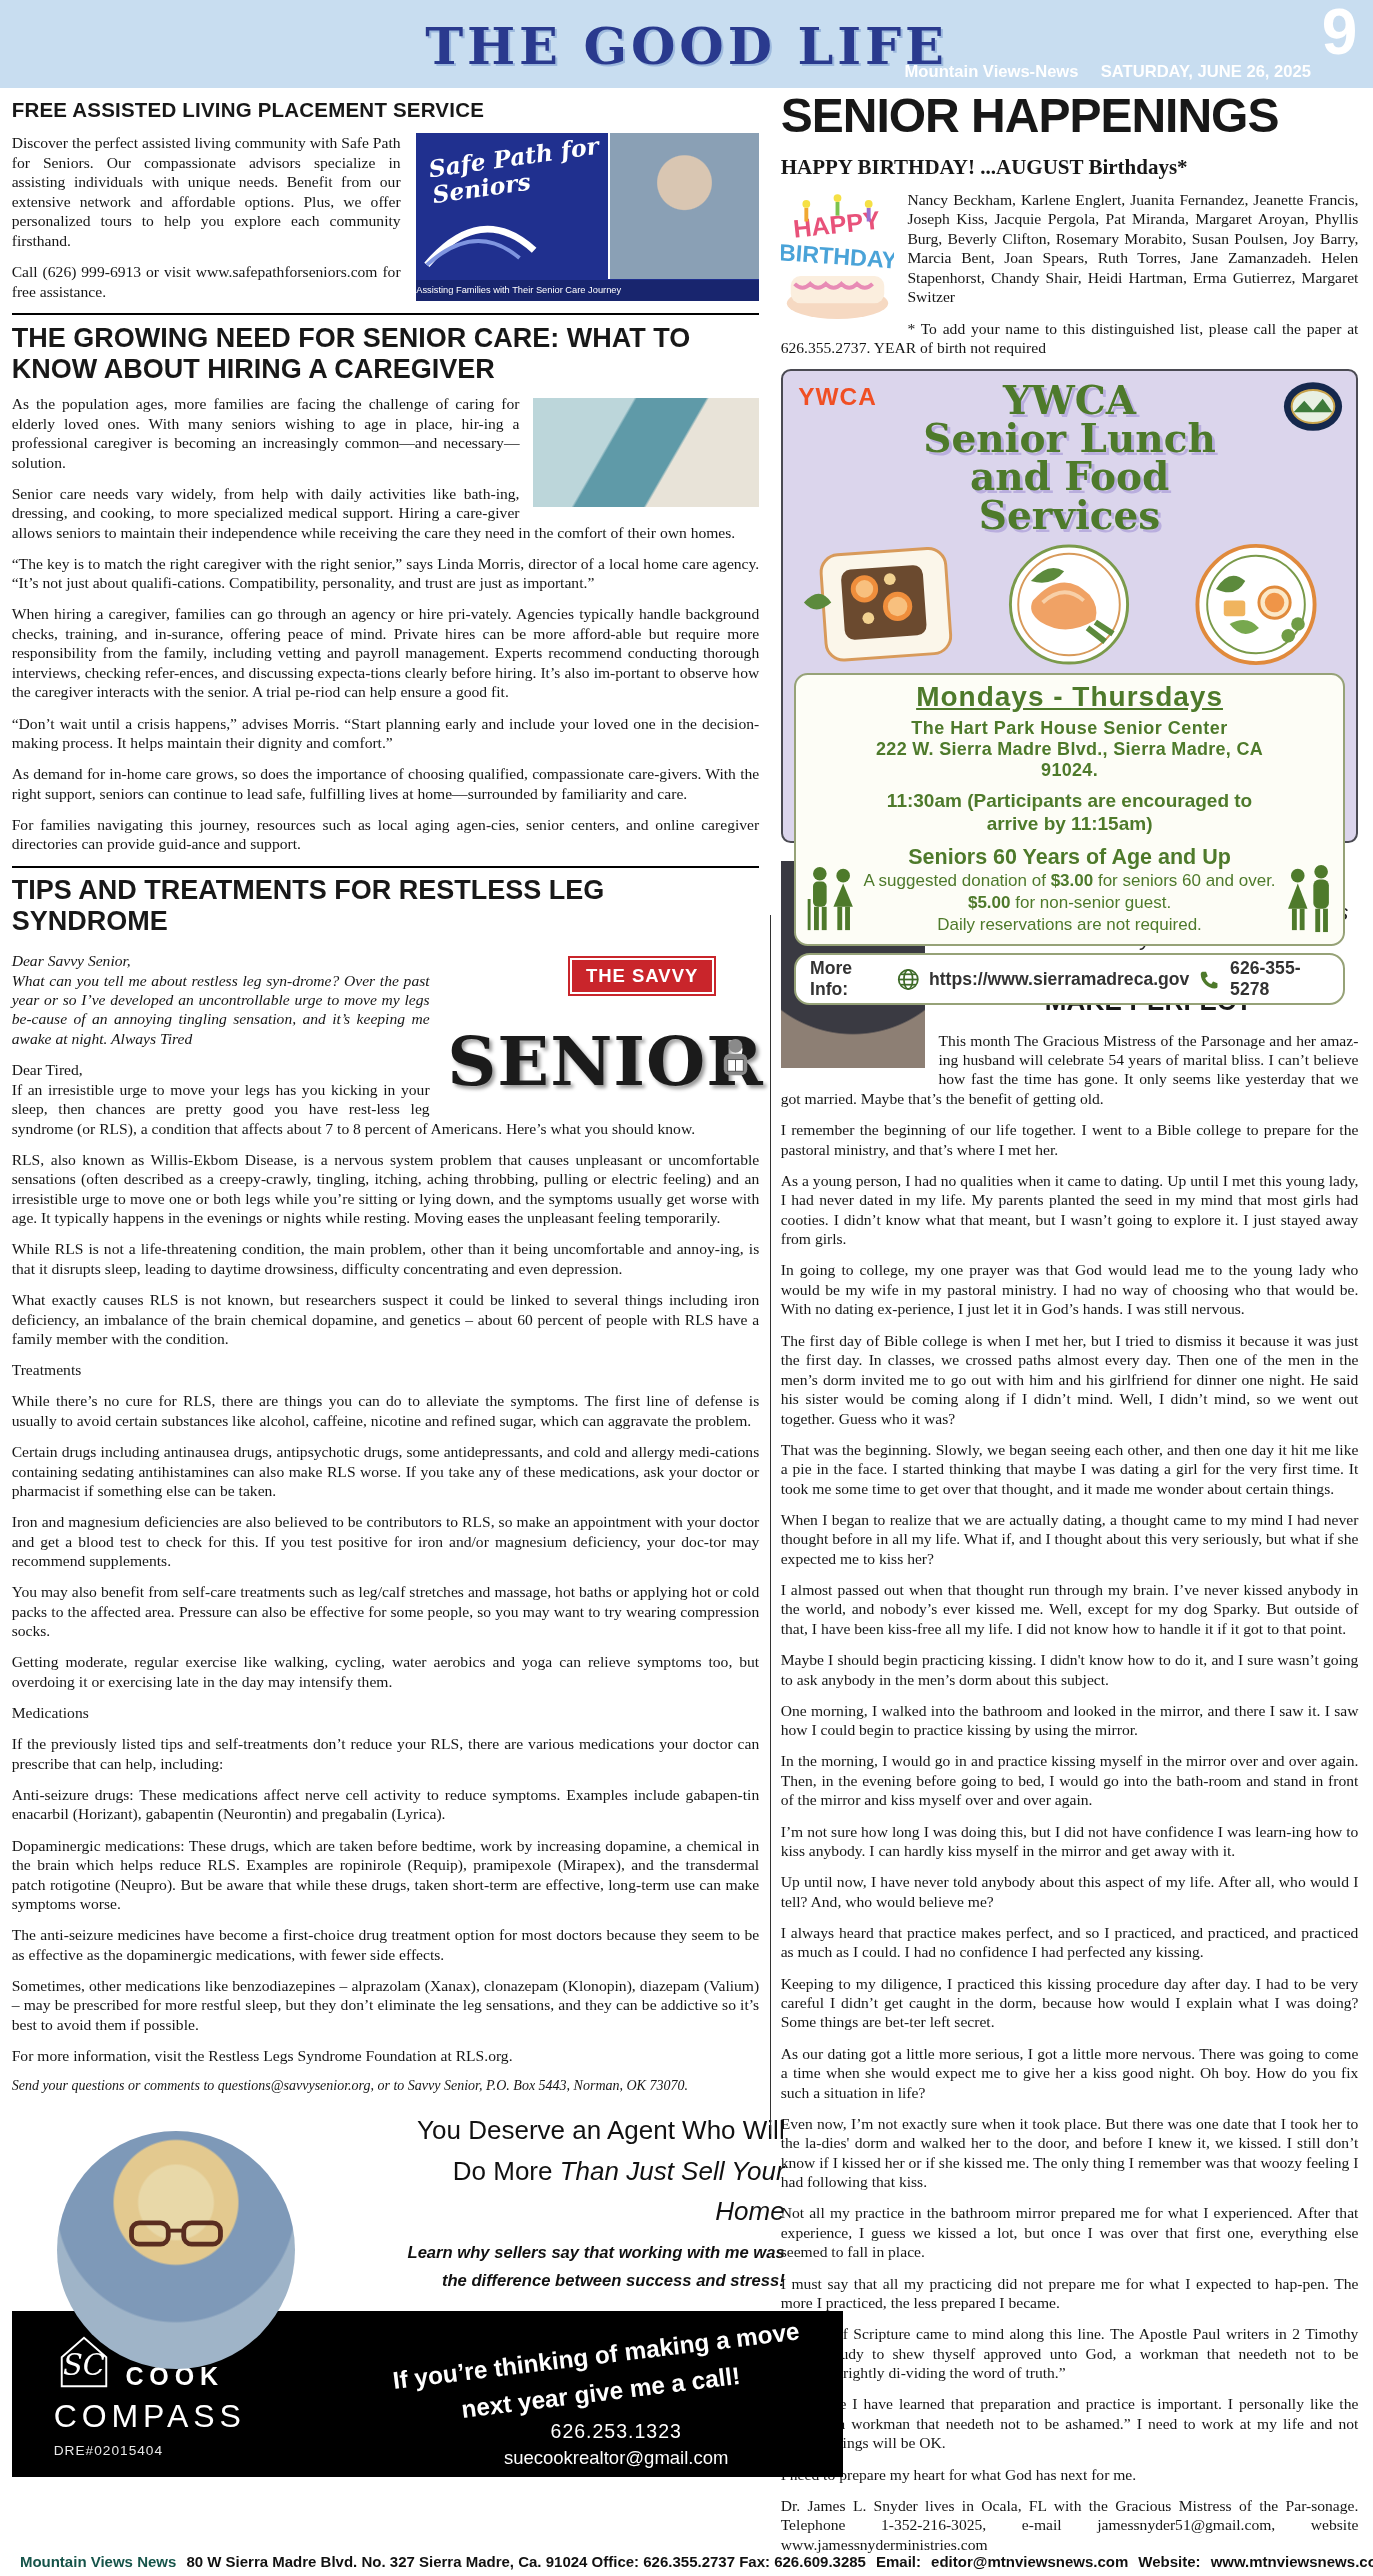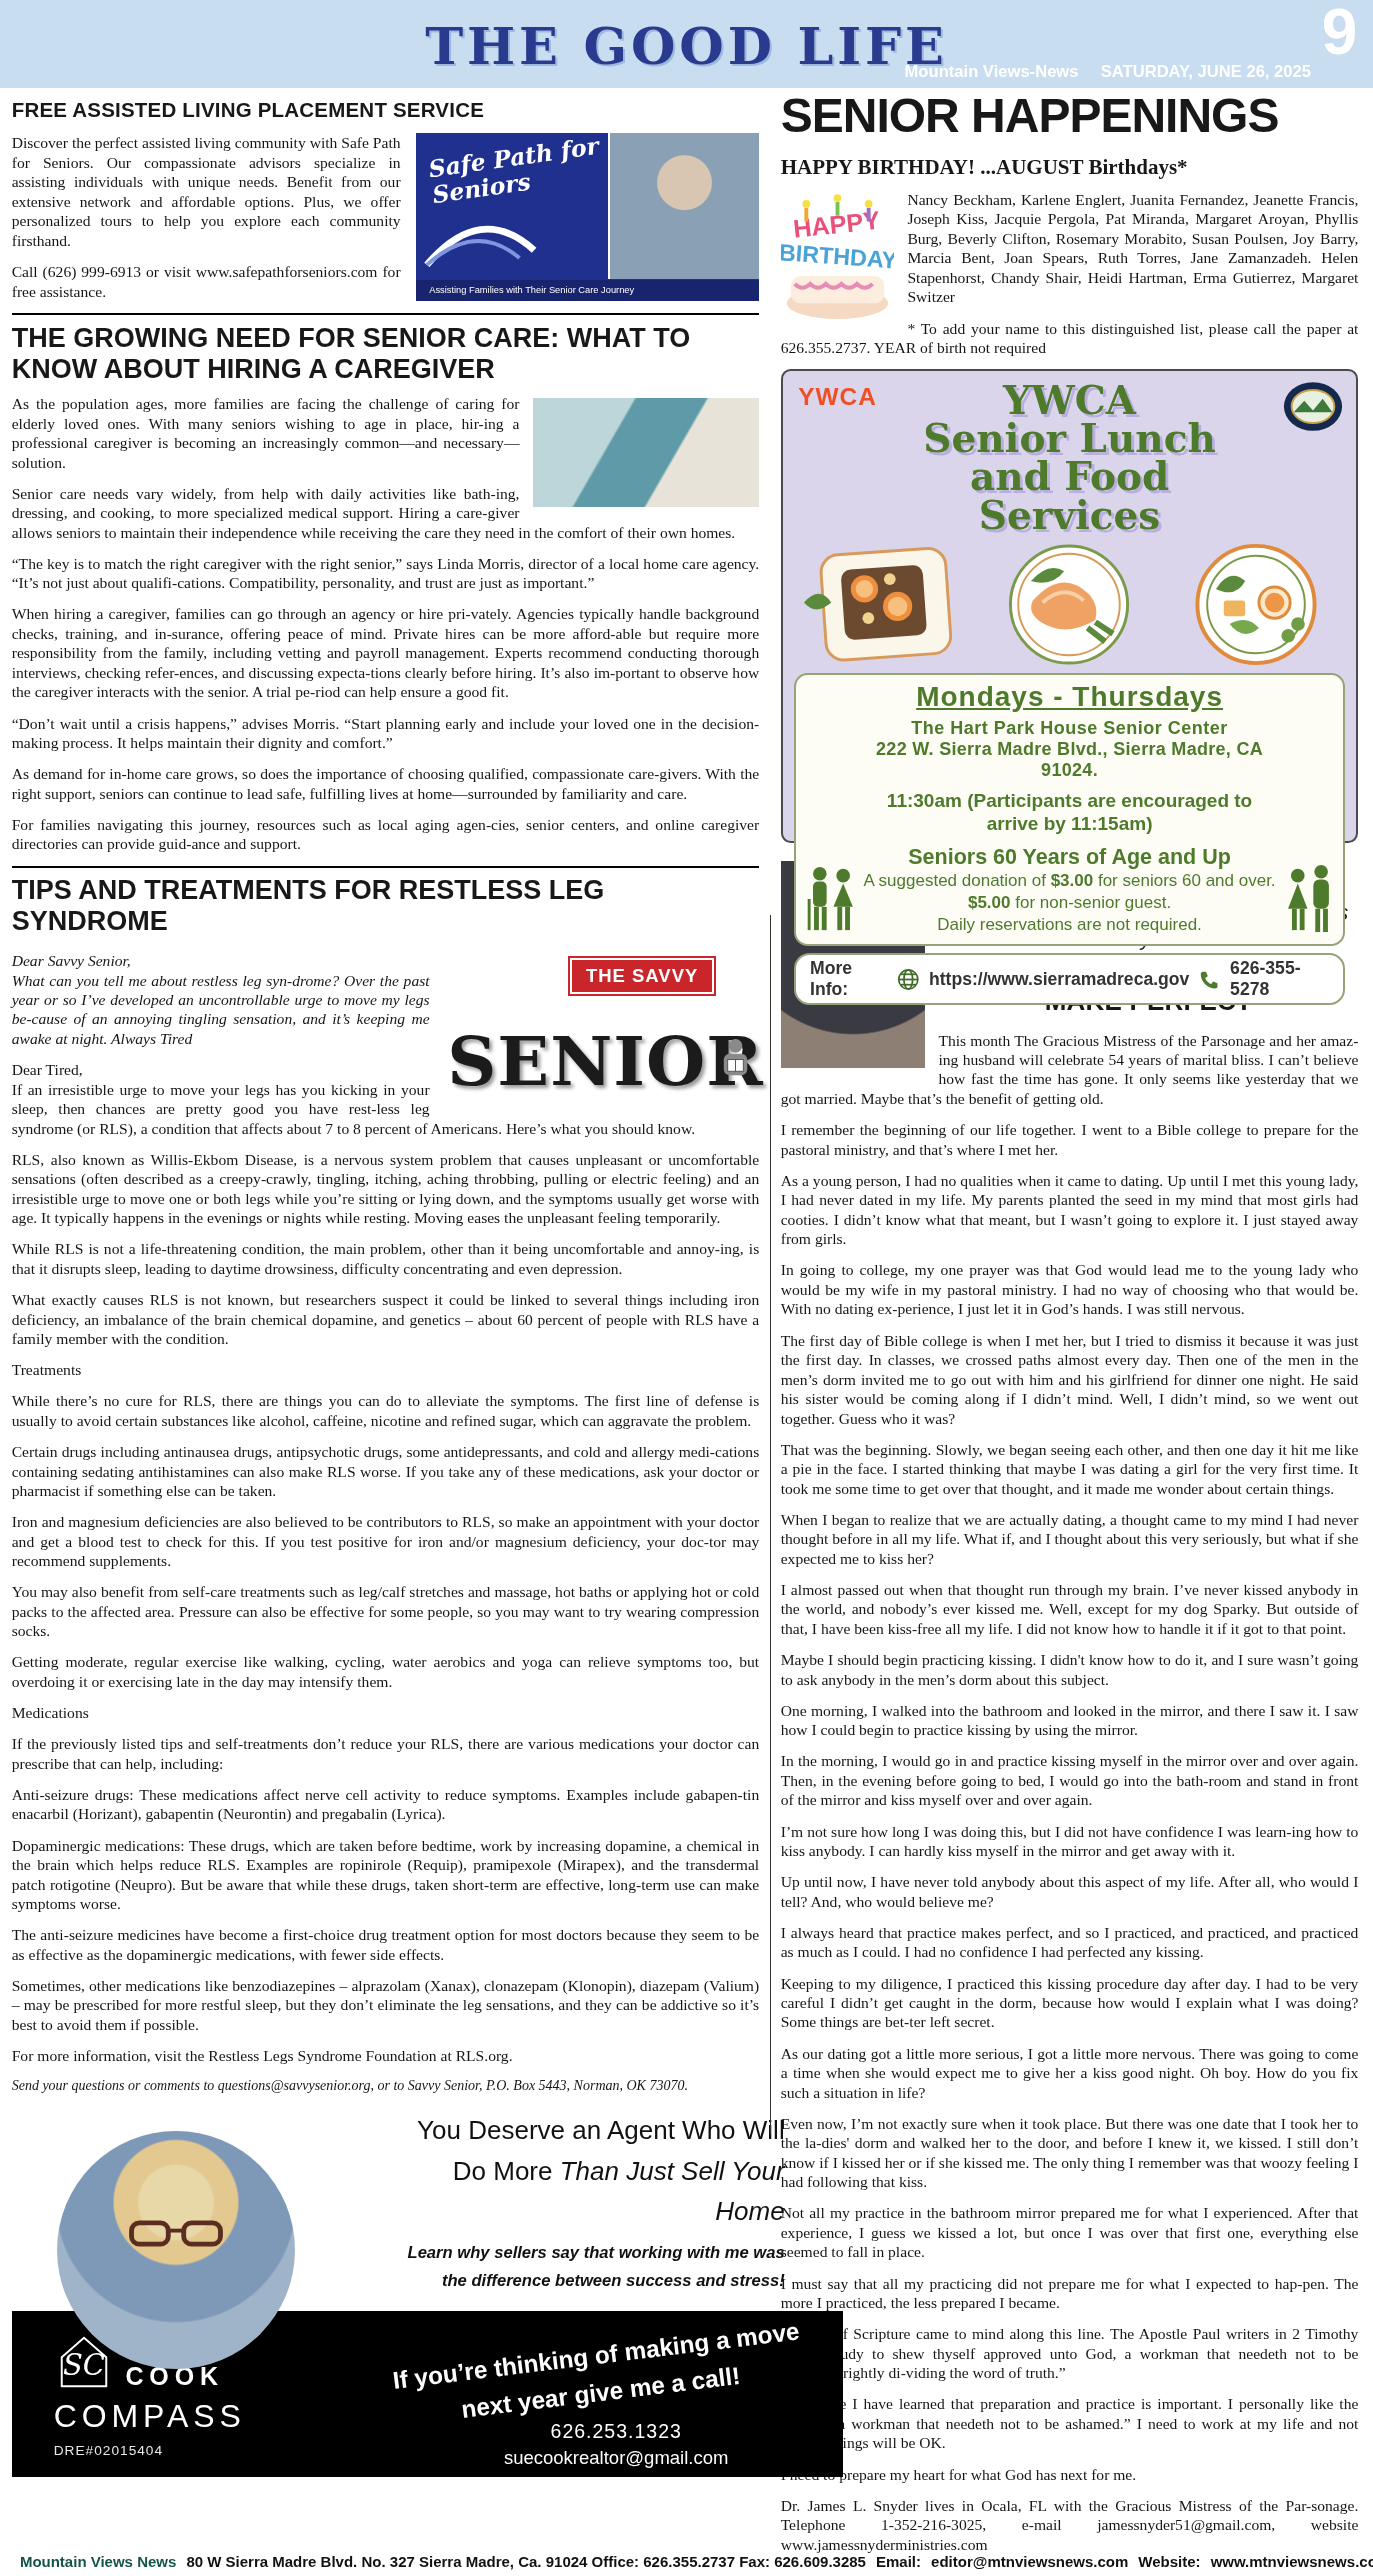--- a/index.html
+++ b/index.html
@@ -43,7 +43,7 @@
               background:radial-gradient(circle at 50% 34%, #d9c6b2 0 22%, #8aa0b5 23% 100%);
               border-left:2px solid #fff; }
   .sp-tagline { position:absolute; left:0; right:0; bottom:0; height:21.5px; background:#18256e; color:#fff;
-                font-family:"Liberation Sans", sans-serif; font-size:9.3px; line-height:21.5px; padding-left:13px; }
+                font-family:"Liberation Sans", sans-serif; font-size:9.3px; line-height:21.5px; padding-left:0; }
 
   
   .caregiver h2 { font-size:27px; line-height:1.18; margin:3.9px 0 7.8px; }

